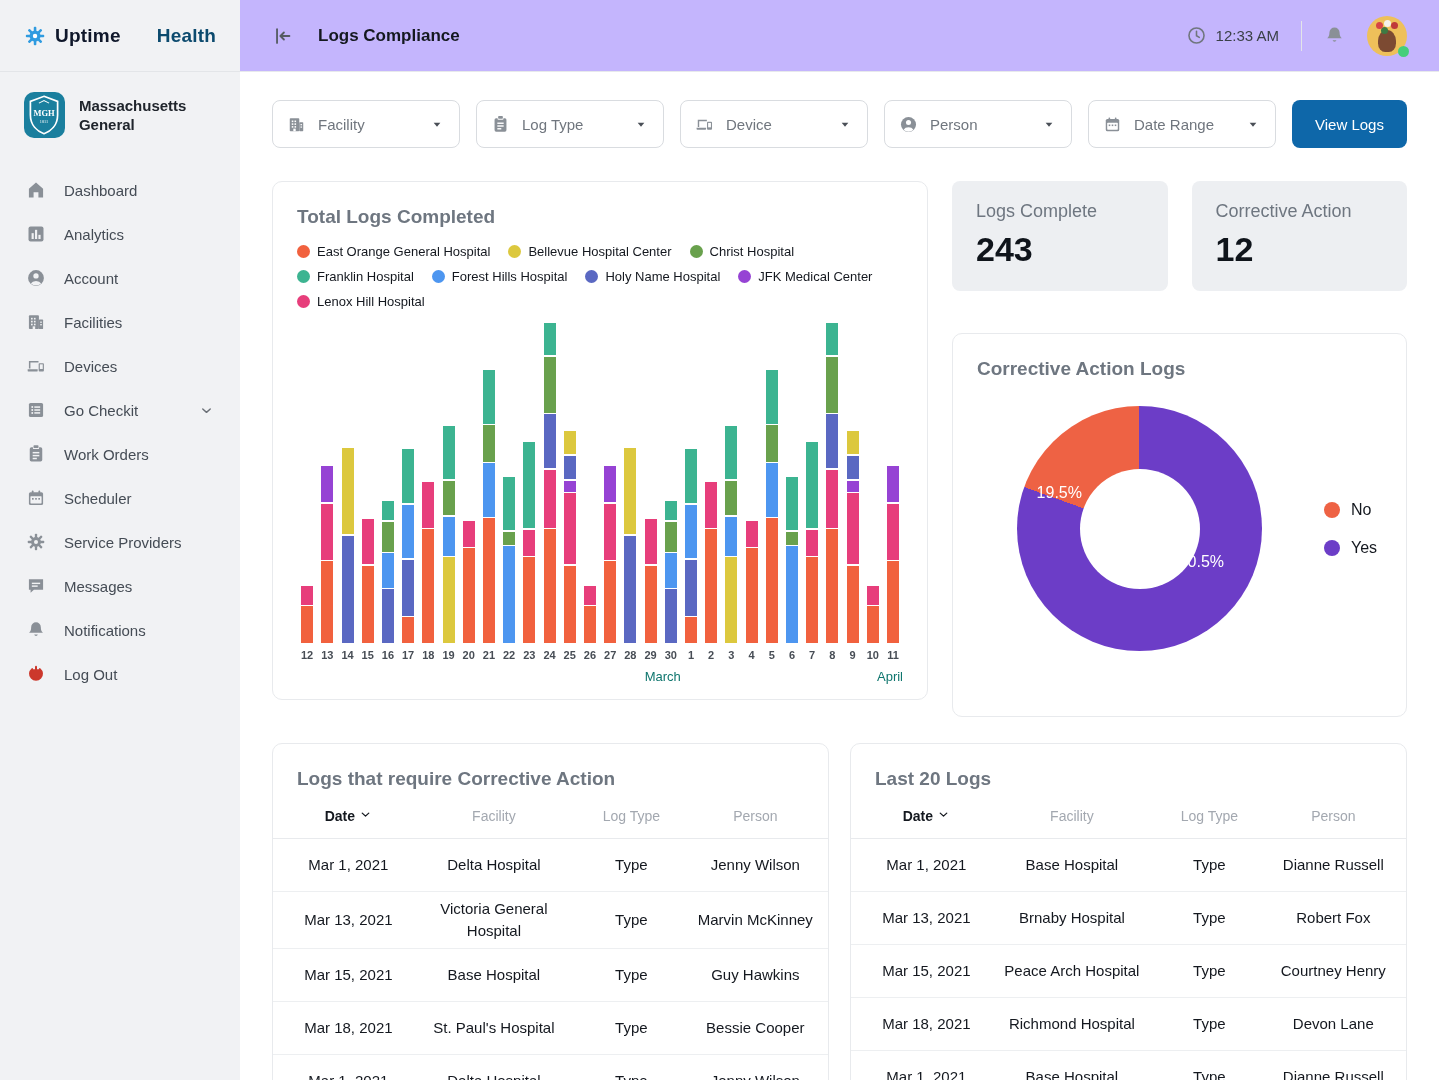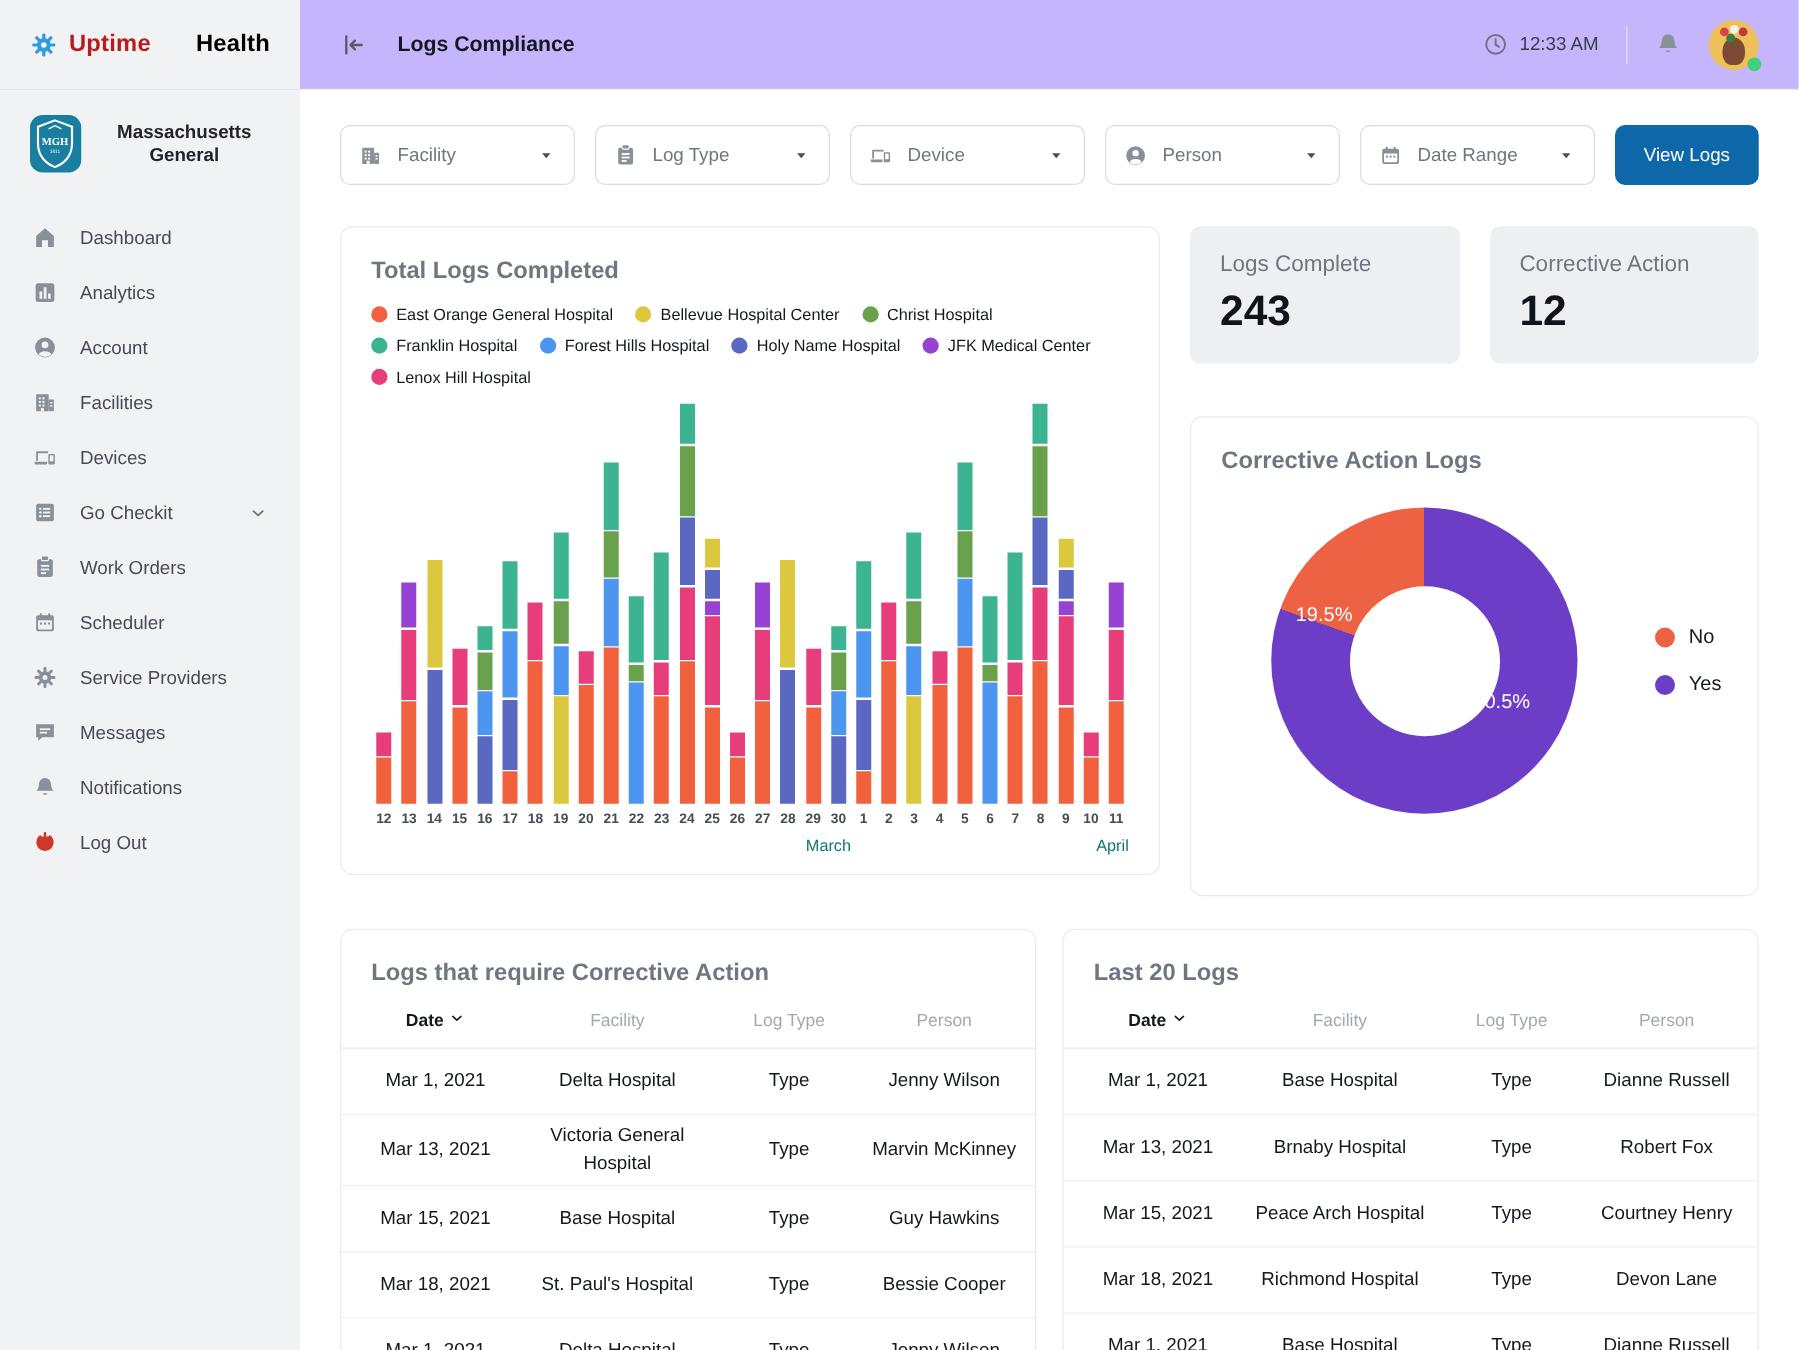--- a/index.html
+++ b/index.html
@@ -13,7 +13,7 @@
   .logo-gear { width:26px; height:26px; color:#2F9BE0; margin-right:9px; }
   .logo-gear svg { width:100%; height:100%; fill:currentColor; }
   .brand { font-size:19px; font-weight:bold; letter-spacing:.2px; }
-  .brand .b1 { color:#b91c1c; } .brand .b2 { color:#000000;padding-left:36px; }
+  .brand .b1 { color:#0f172a; } .brand .b2 { color:#000000;padding-left:36px; }
   .facility-row { display:flex; align-items:center; gap:14px; padding:20px 24px 26px 24px; }
   .mgh-badge { width:50px; height:46px; border-radius:10px; background:#1A7F9E; display:flex; align-items:center; justify-content:center; }
   .mgh-badge svg { width:34px; height:42px; }

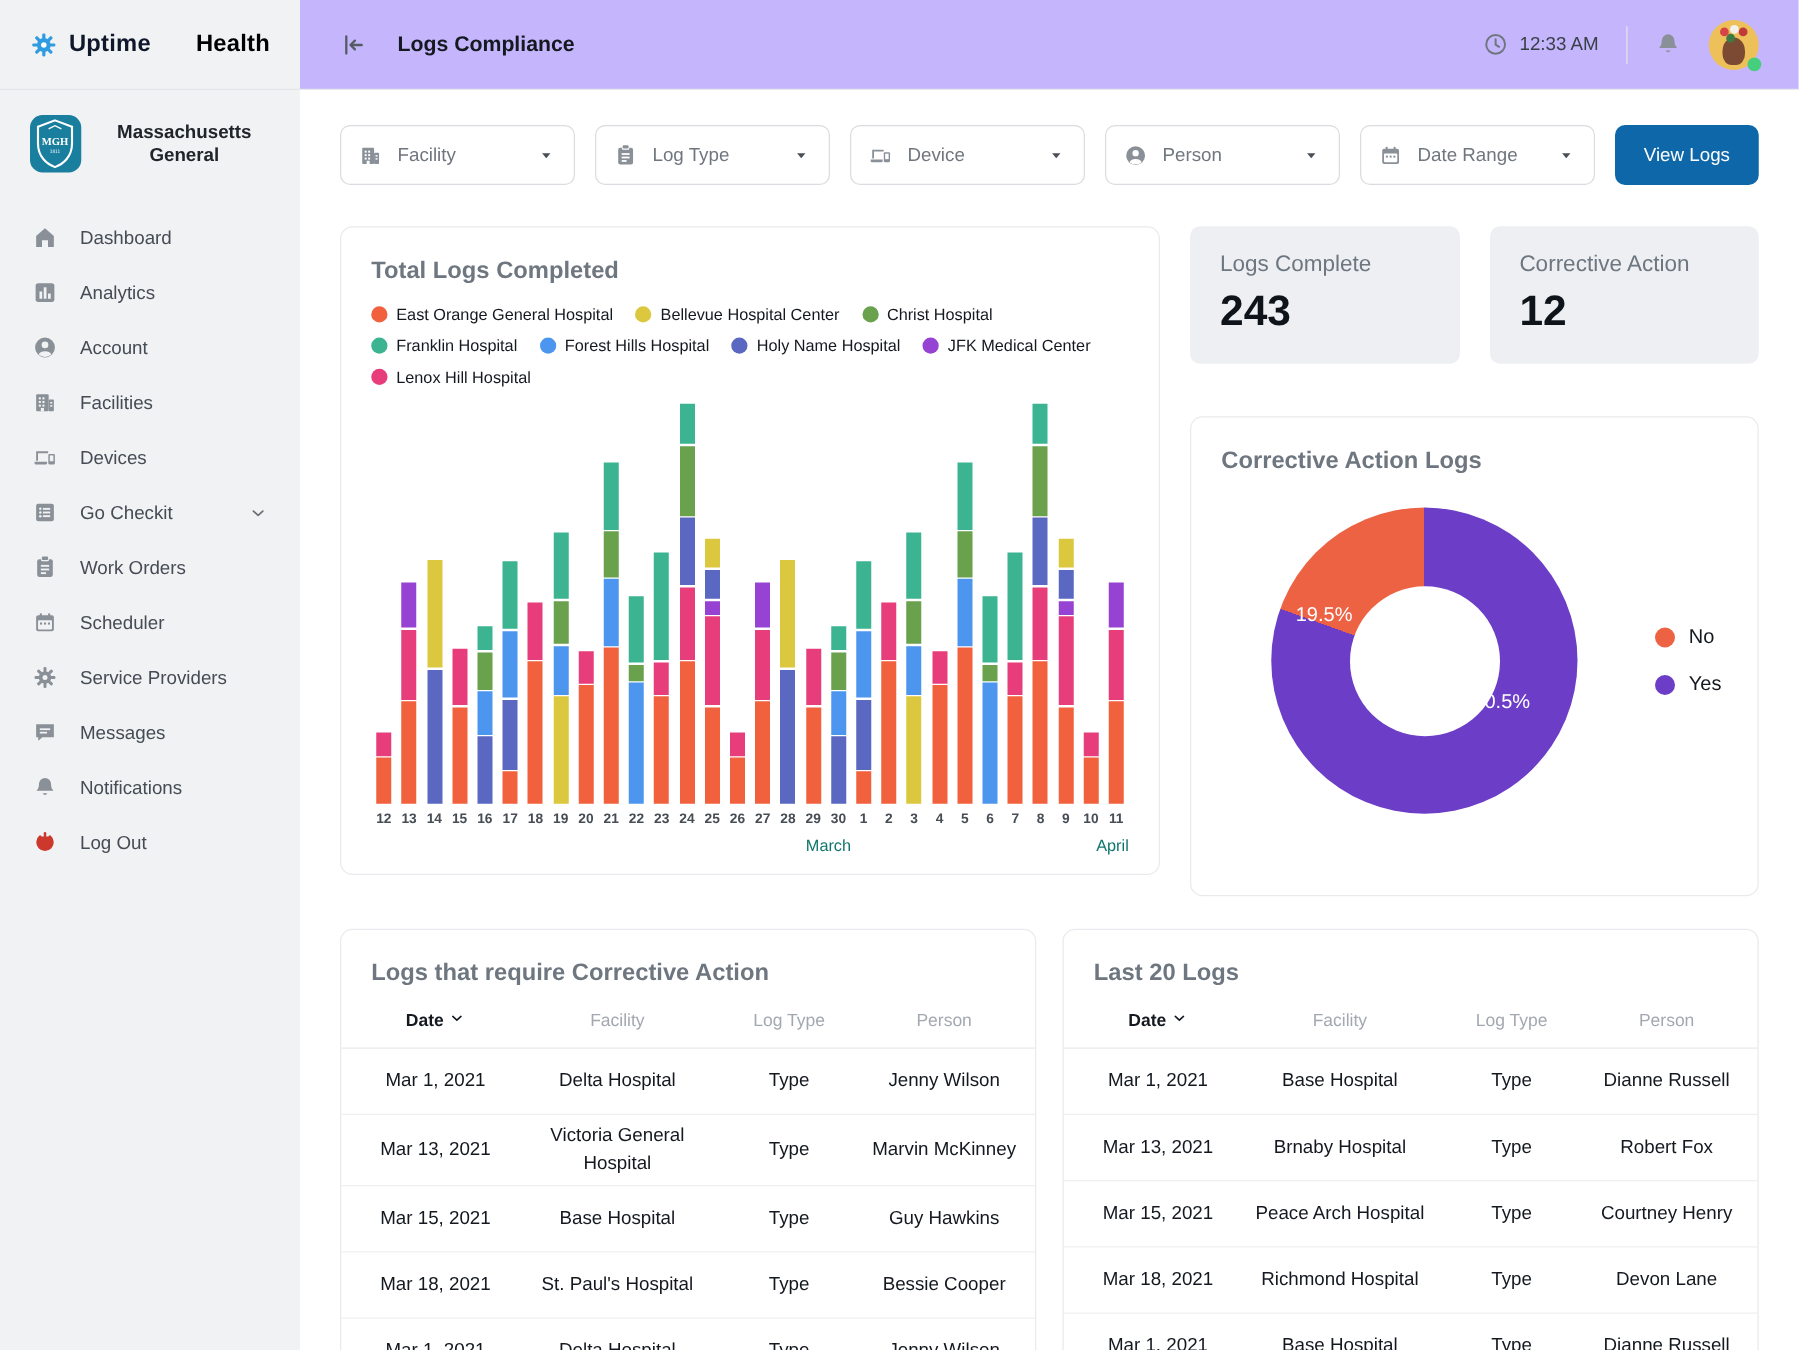--- a/index.html
+++ b/index.html
@@ -13,7 +13,7 @@
   .logo-gear { width:26px; height:26px; color:#2F9BE0; margin-right:9px; }
   .logo-gear svg { width:100%; height:100%; fill:currentColor; }
   .brand { font-size:19px; font-weight:bold; letter-spacing:.2px; }
-  .brand .b1 { color:#0f172a; } .brand .b2 { color:#000000;padding-left:36px; }
+  .brand .b1 { color:#0f172a; } .brand .b2 { color:#0c4a6e;padding-left:36px; }
   .facility-row { display:flex; align-items:center; gap:14px; padding:20px 24px 26px 24px; }
   .mgh-badge { width:50px; height:46px; border-radius:10px; background:#1A7F9E; display:flex; align-items:center; justify-content:center; }
   .mgh-badge svg { width:34px; height:42px; }

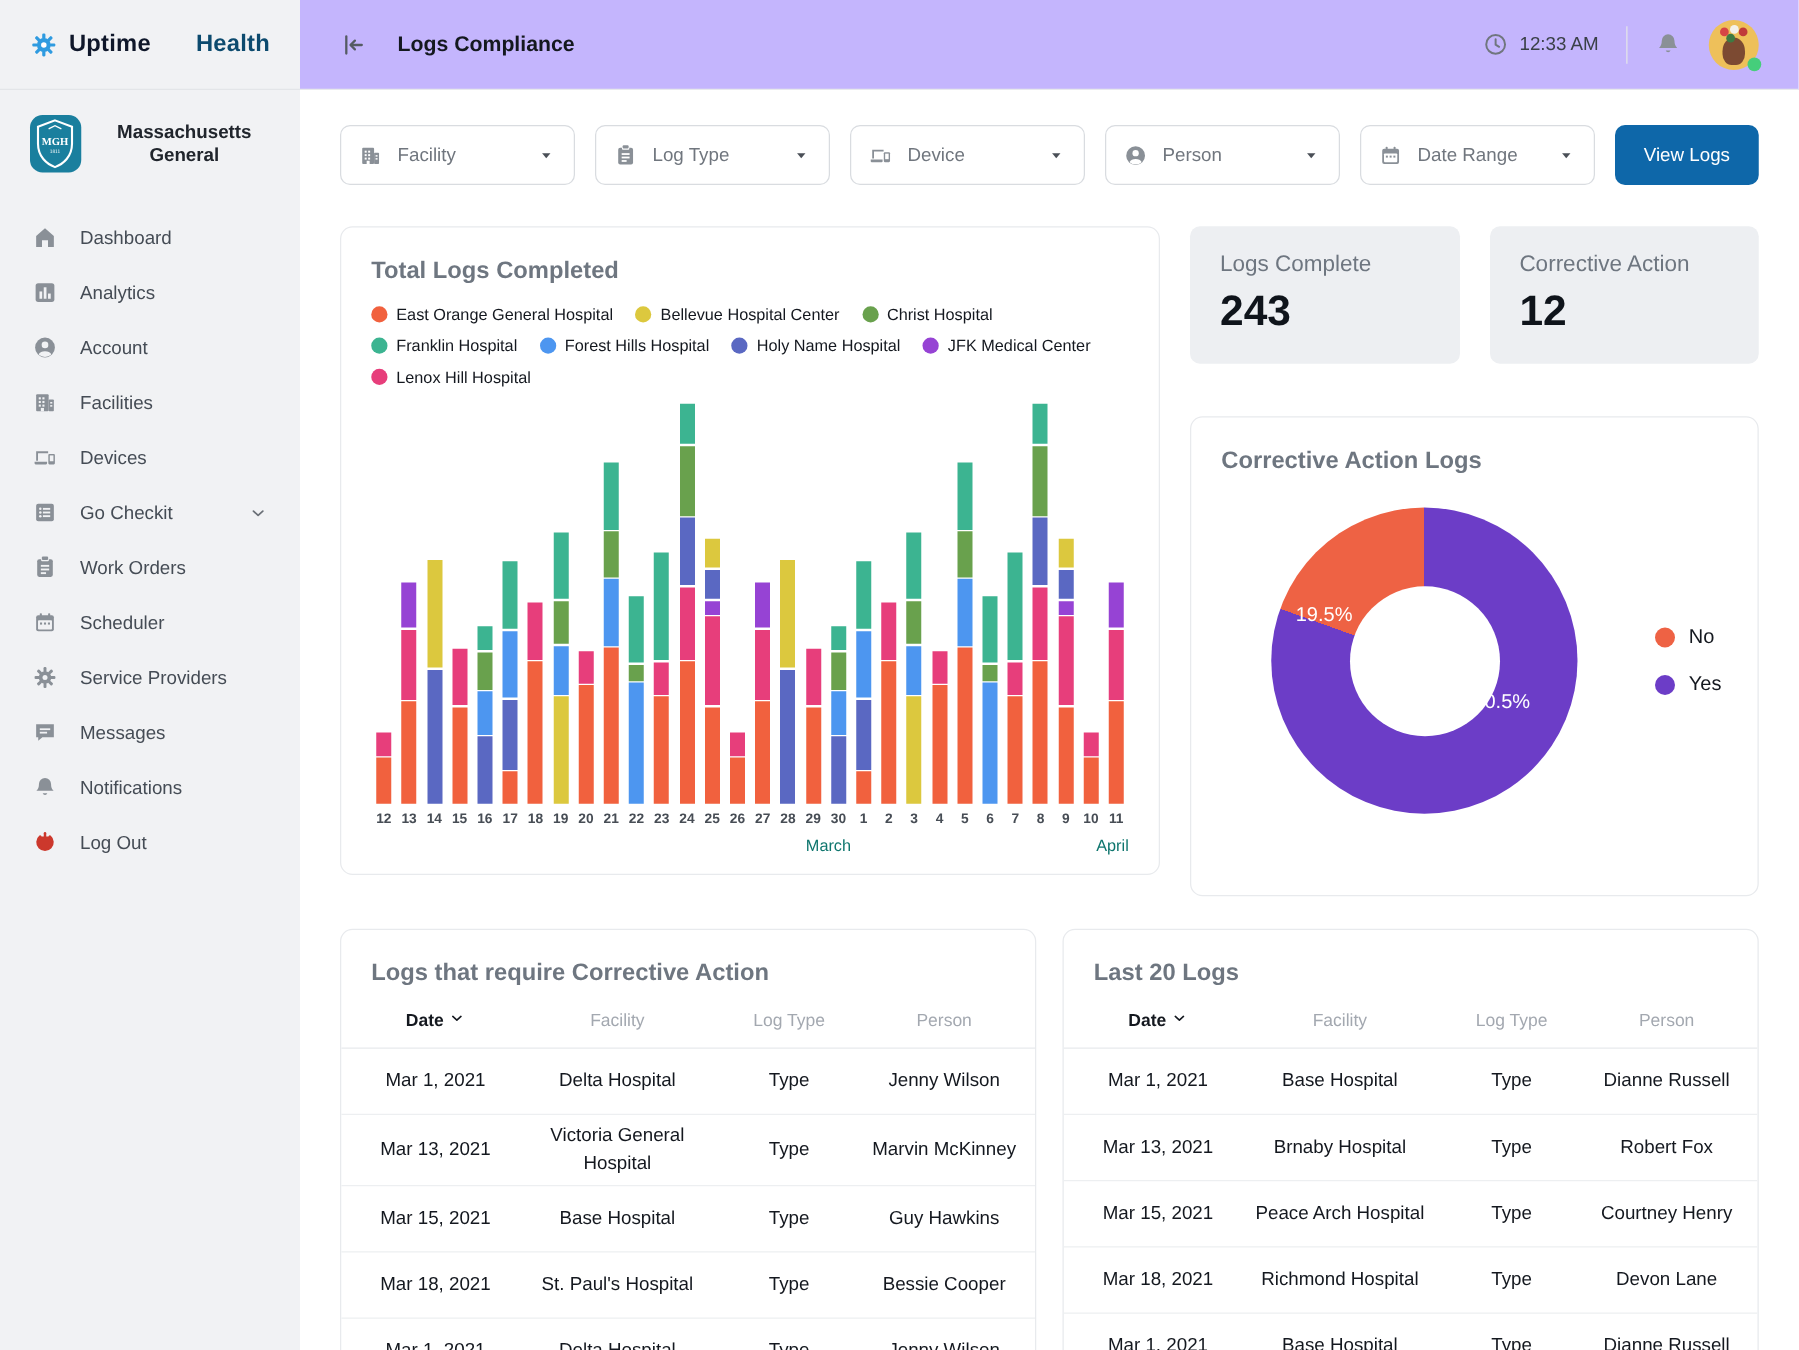--- a/index.html
+++ b/index.html
@@ -17,7 +17,7 @@
   .facility-row { display:flex; align-items:center; gap:14px; padding:20px 24px 26px 24px; }
   .mgh-badge { width:50px; height:46px; border-radius:10px; background:#1A7F9E; display:flex; align-items:center; justify-content:center; }
   .mgh-badge svg { width:34px; height:42px; }
-  .facility-name { font-size:15px; font-weight:bold; color:#20252C; line-height:1.3;text-align:center; }
+  .facility-name { font-size:15px; font-weight:bold; color:#20252C; line-height:1.3; }
   .nav { display:flex; flex-direction:column; padding:4px 0; }
   .nav-item { display:flex; align-items:center; gap:18px; height:44px; padding:0 26px; cursor:pointer; font-size:15px; color:#454C55; }
   .nav-item .icon { width:20px; height:20px; color:#8A9097; display:flex; }

